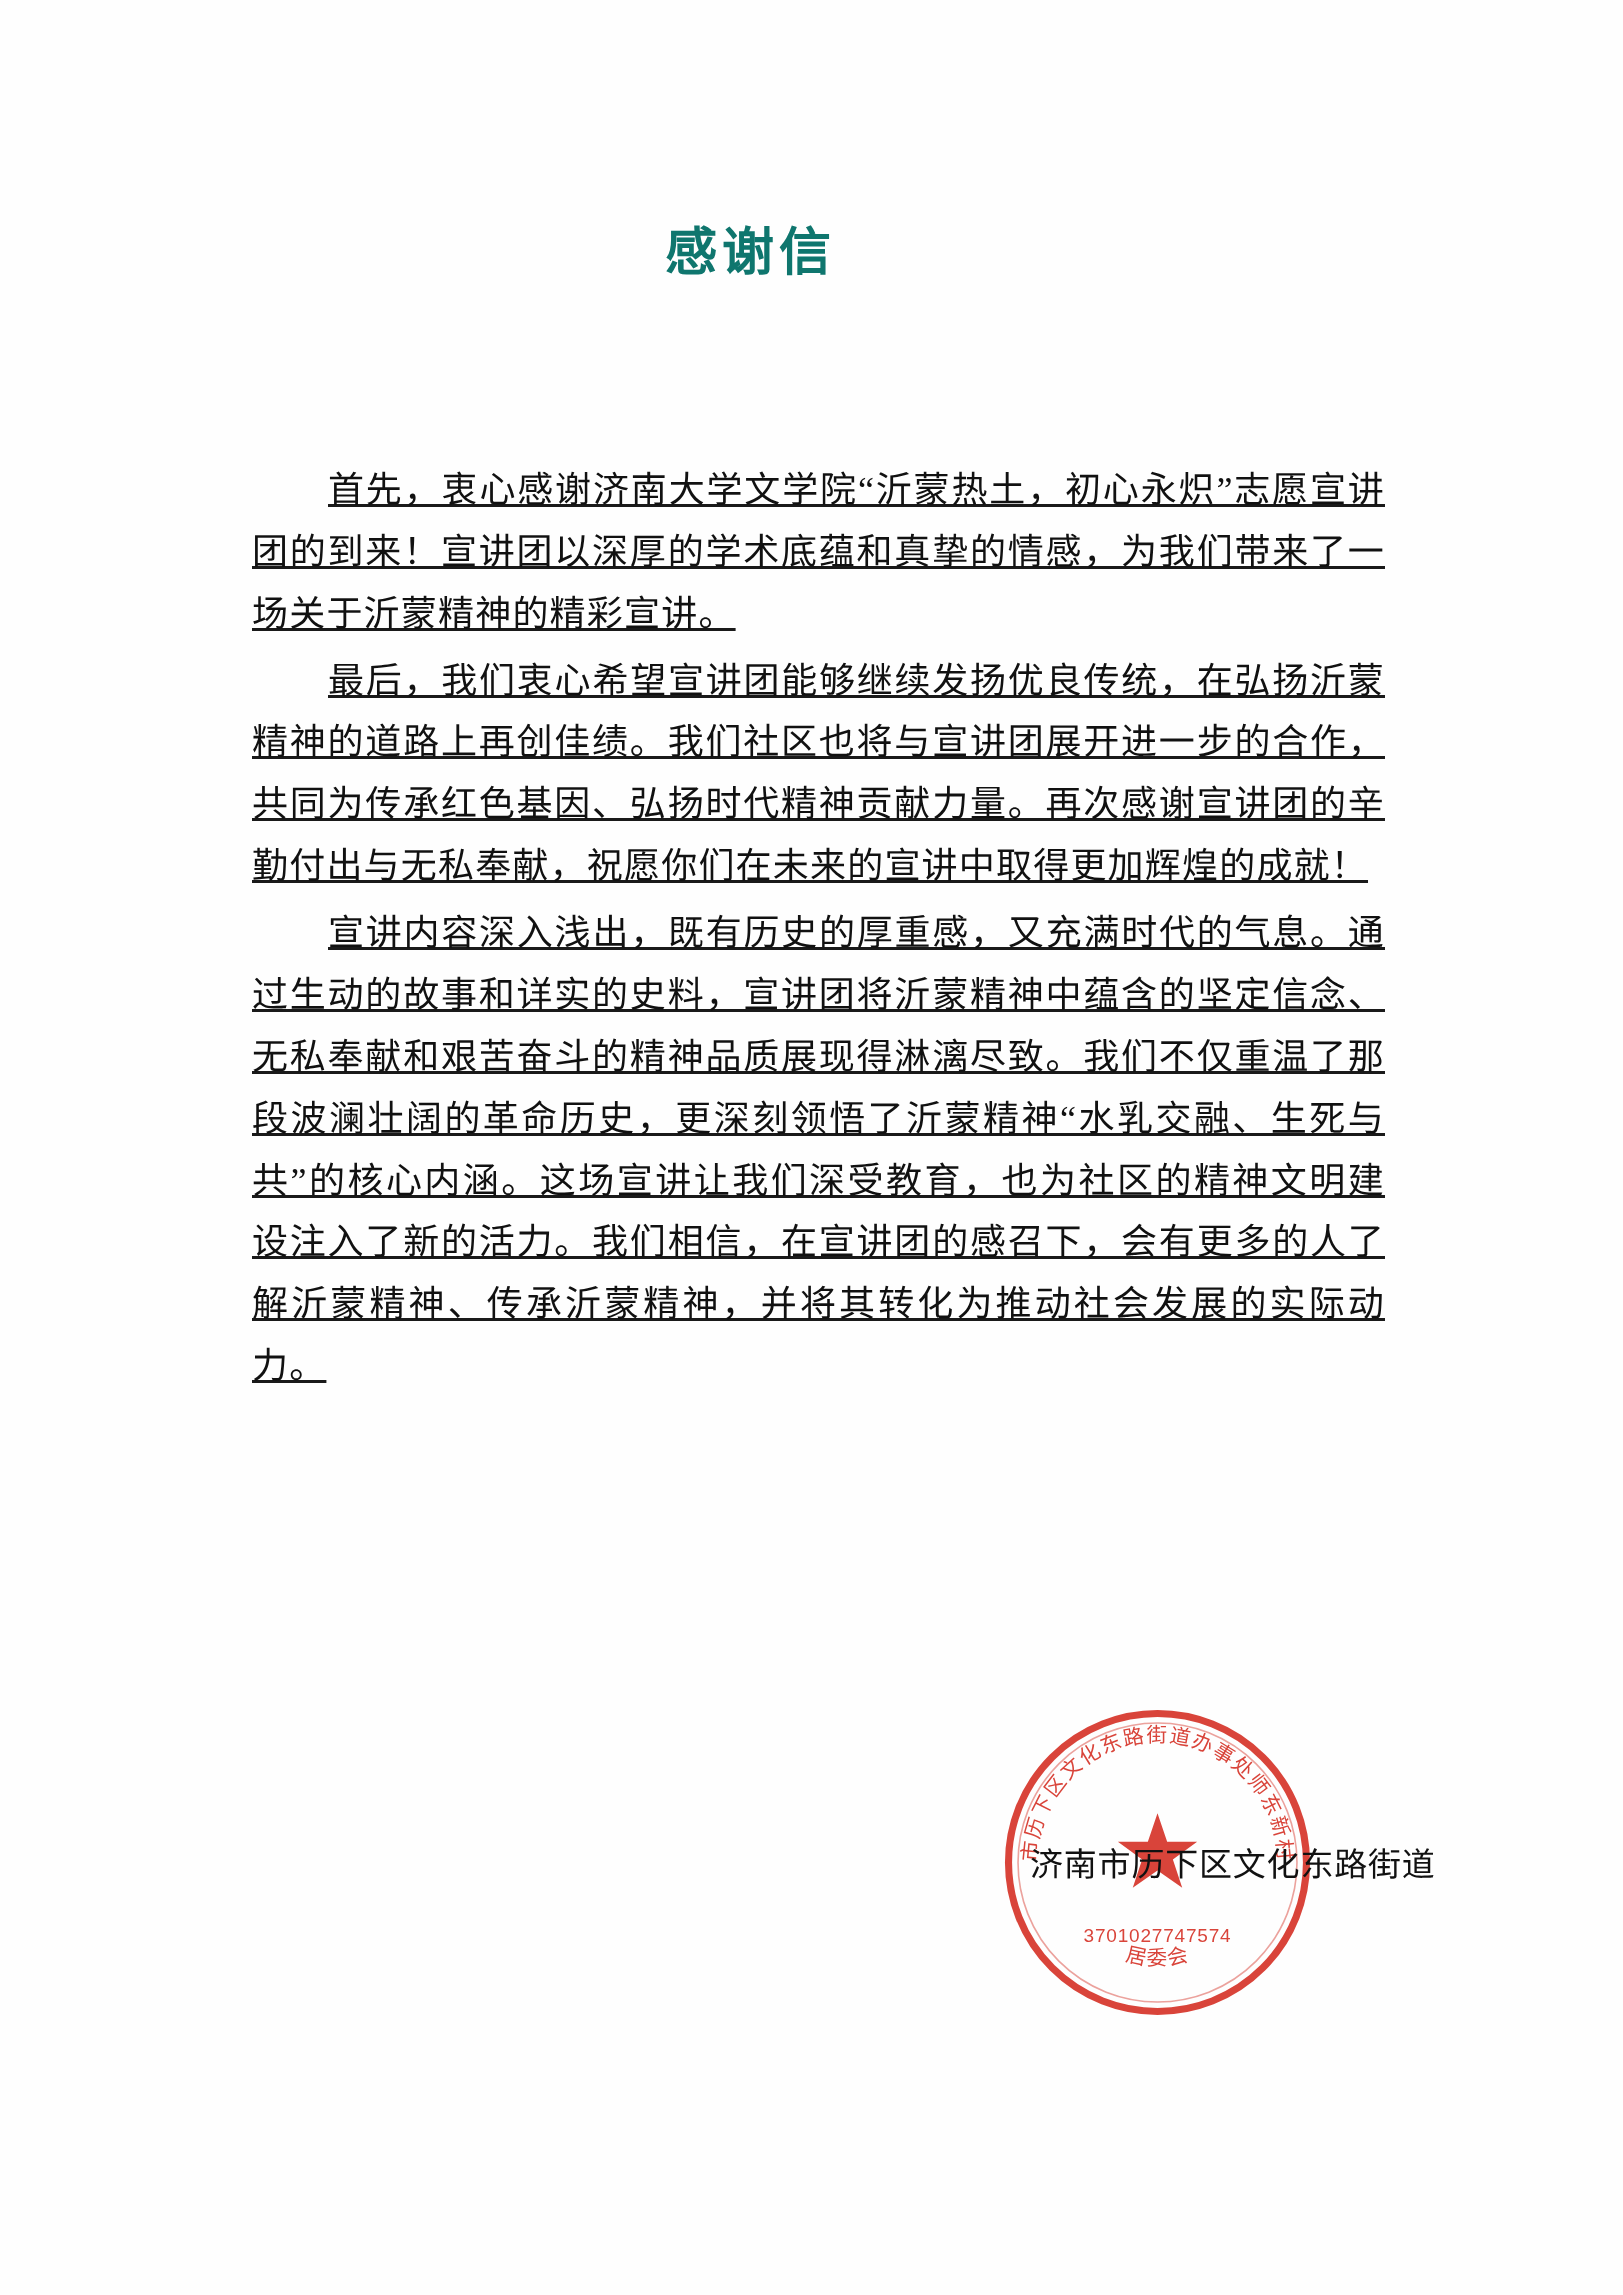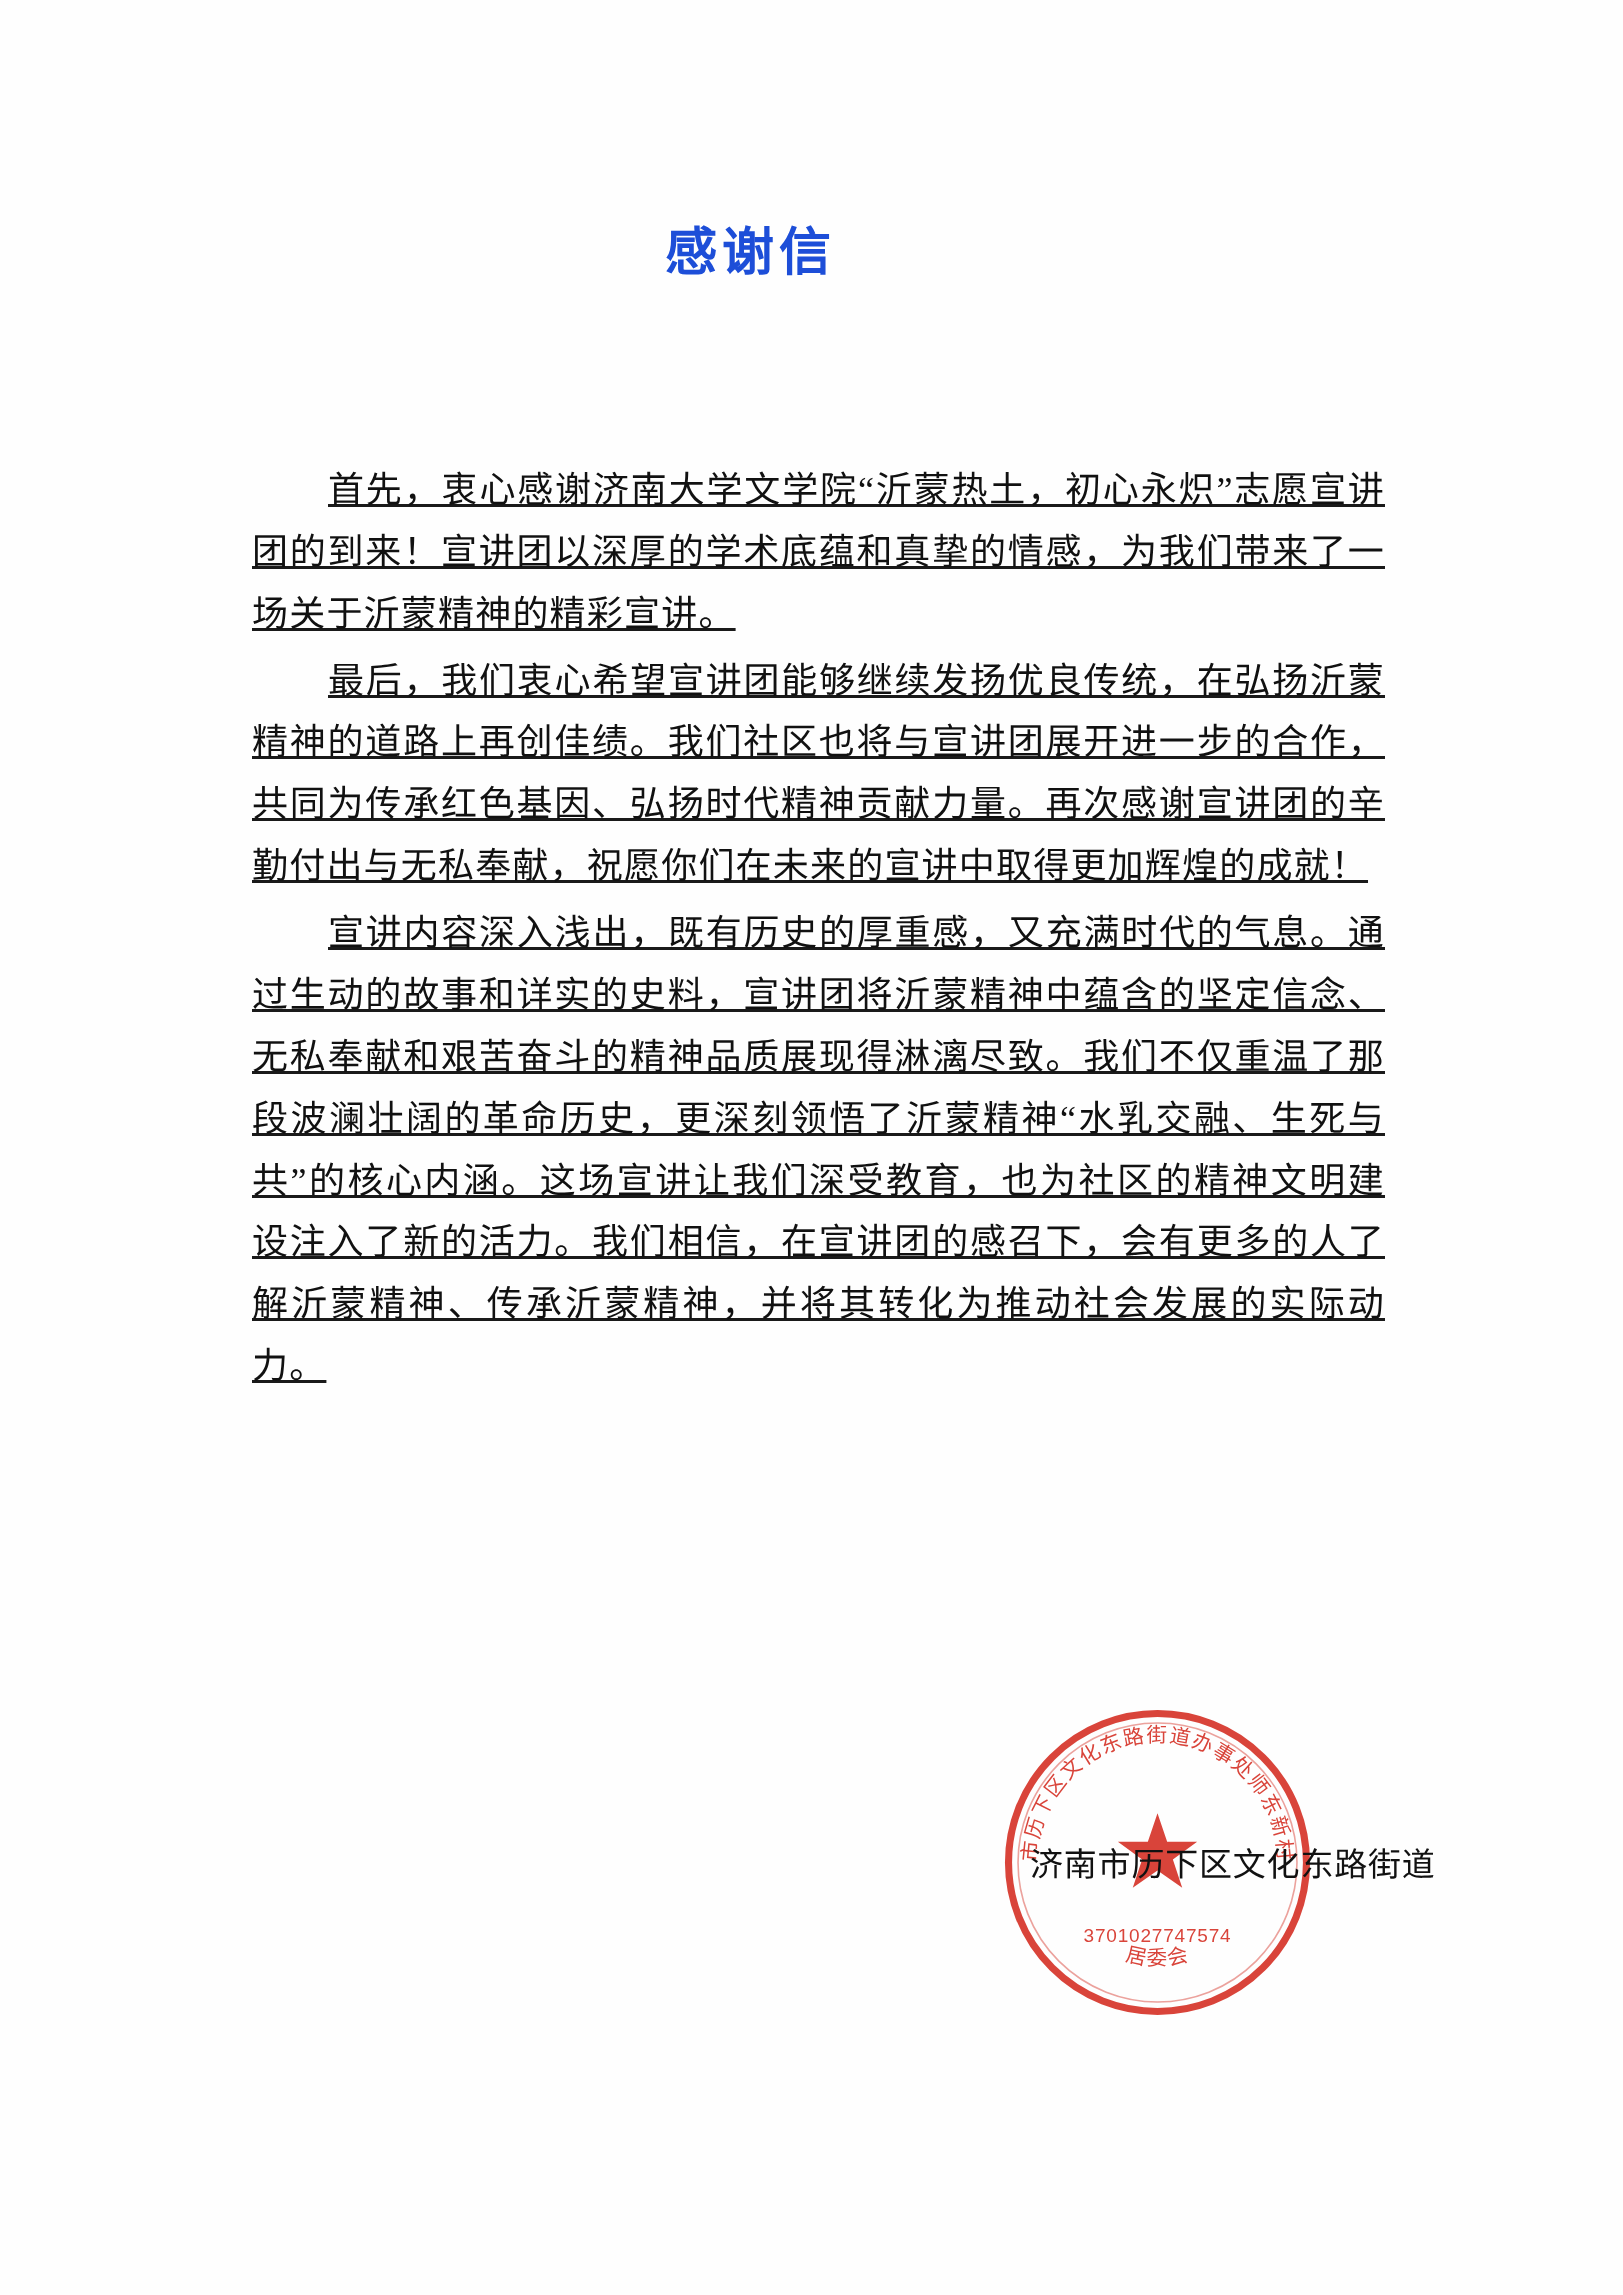--- a/index.html
+++ b/index.html
@@ -34,7 +34,7 @@
     font-size: 52px;
     font-weight: bold;
     letter-spacing: 4.8px;
-    color: #1d4ed8;
+    color: #0f766e;
   }
 
   .body-block {

